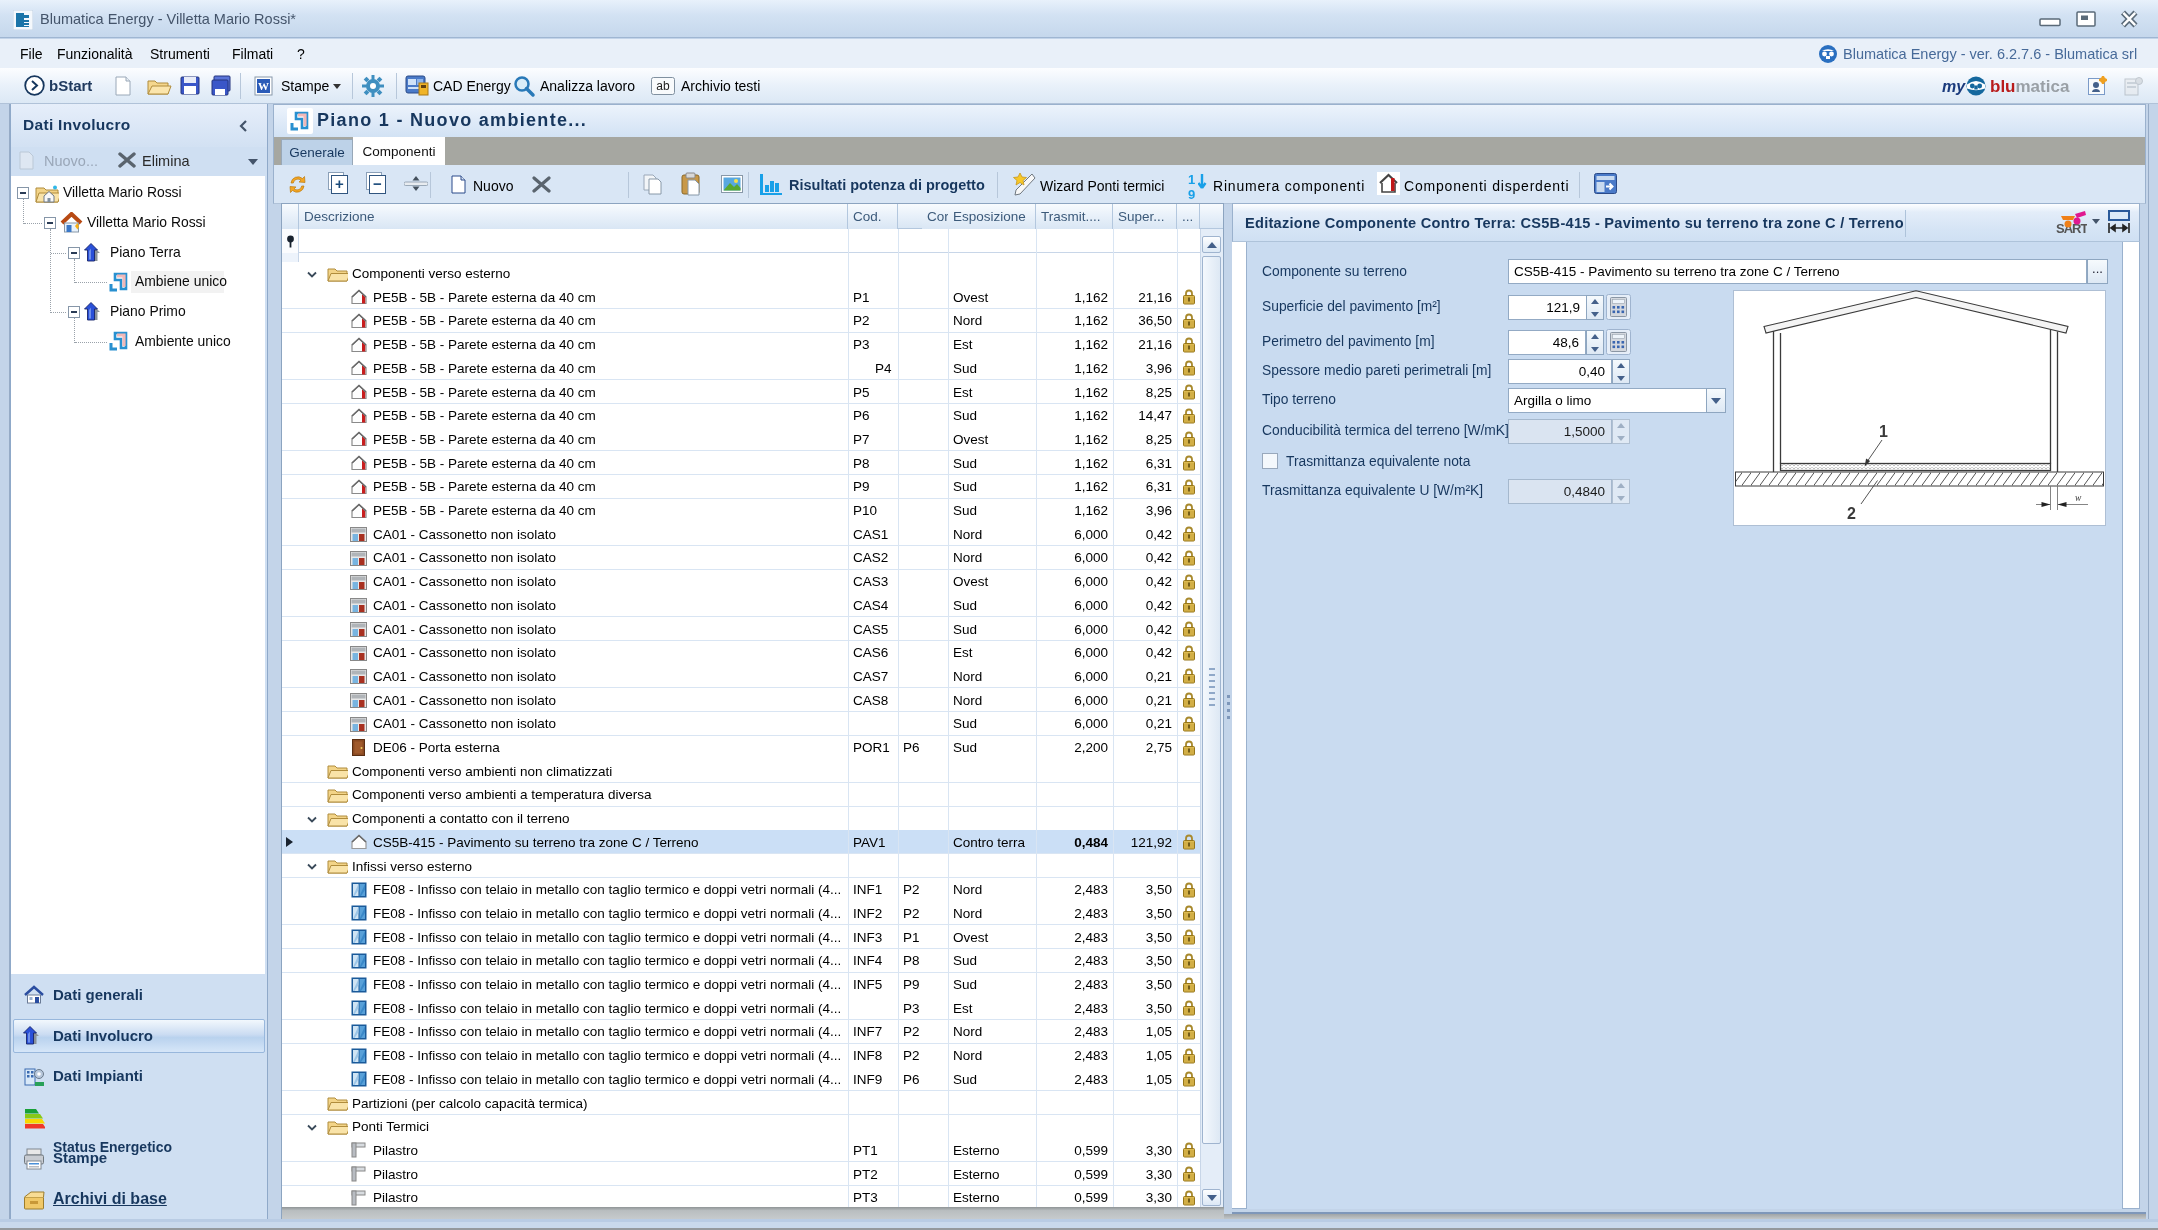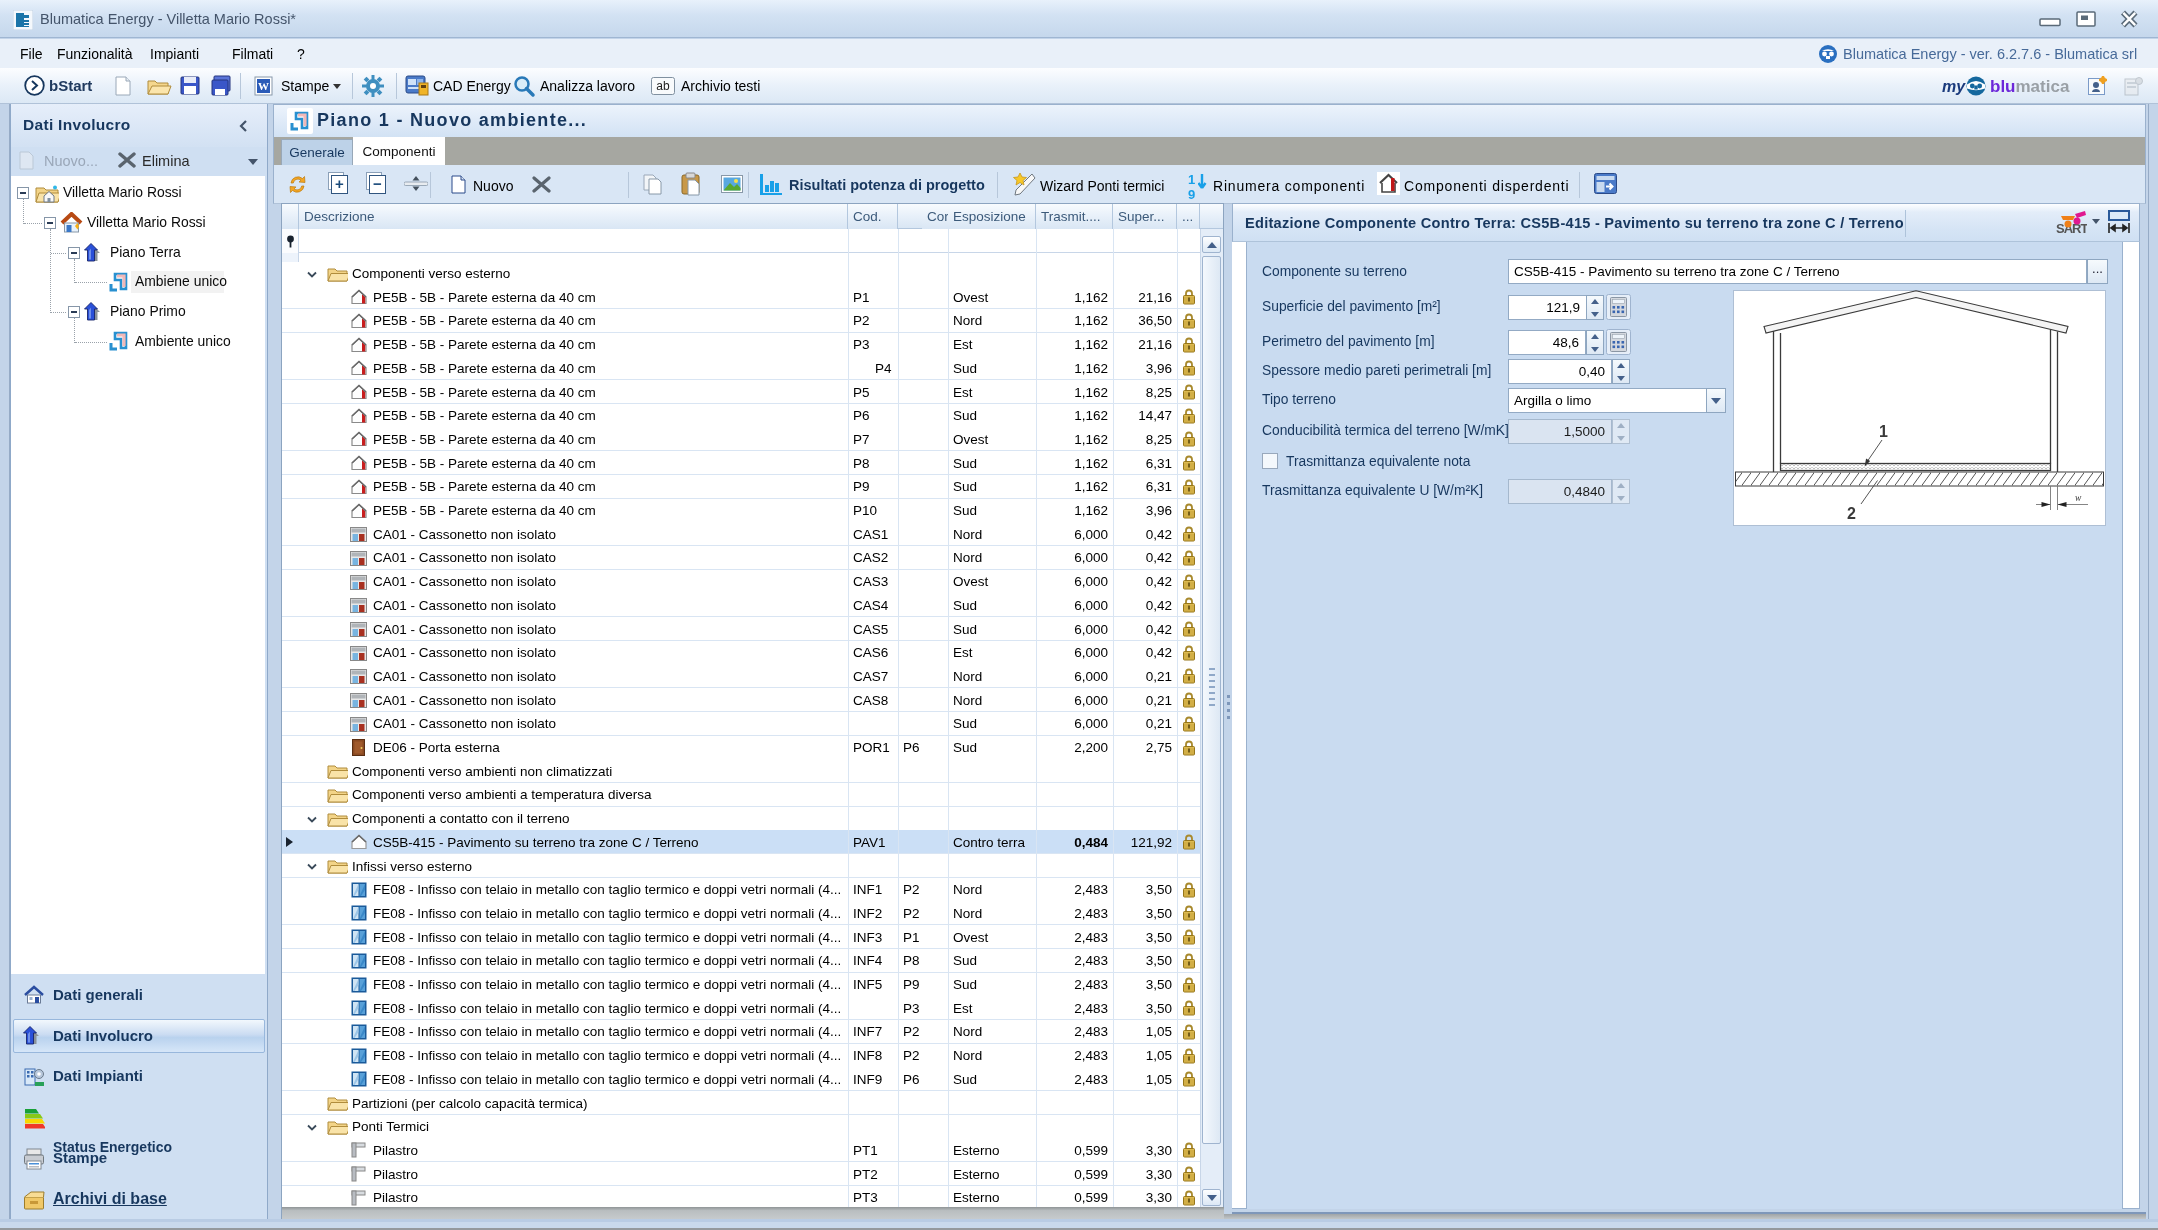--- a/index.html
+++ b/index.html
@@ -41,7 +41,7 @@
 <div class="a" style="left:0;top:39px;width:2158px;height:29px;background:#e9f0f9;"></div>
 <div class="a mi" style="left:20px;top:46px;">File</div>
 <div class="a mi" style="left:57px;top:46px;">Funzionalità</div>
-<div class="a mi" style="left:150px;top:46px;">Impianti</div>
+<div class="a mi" style="left:150px;top:46px;">Strumenti</div>
 <div class="a mi" style="left:232px;top:46px;">Filmati</div>
 <div class="a mi" style="left:297px;top:46px;">?</div>
 <svg class="a" style="left:1818px;top:44px" width="20" height="20">

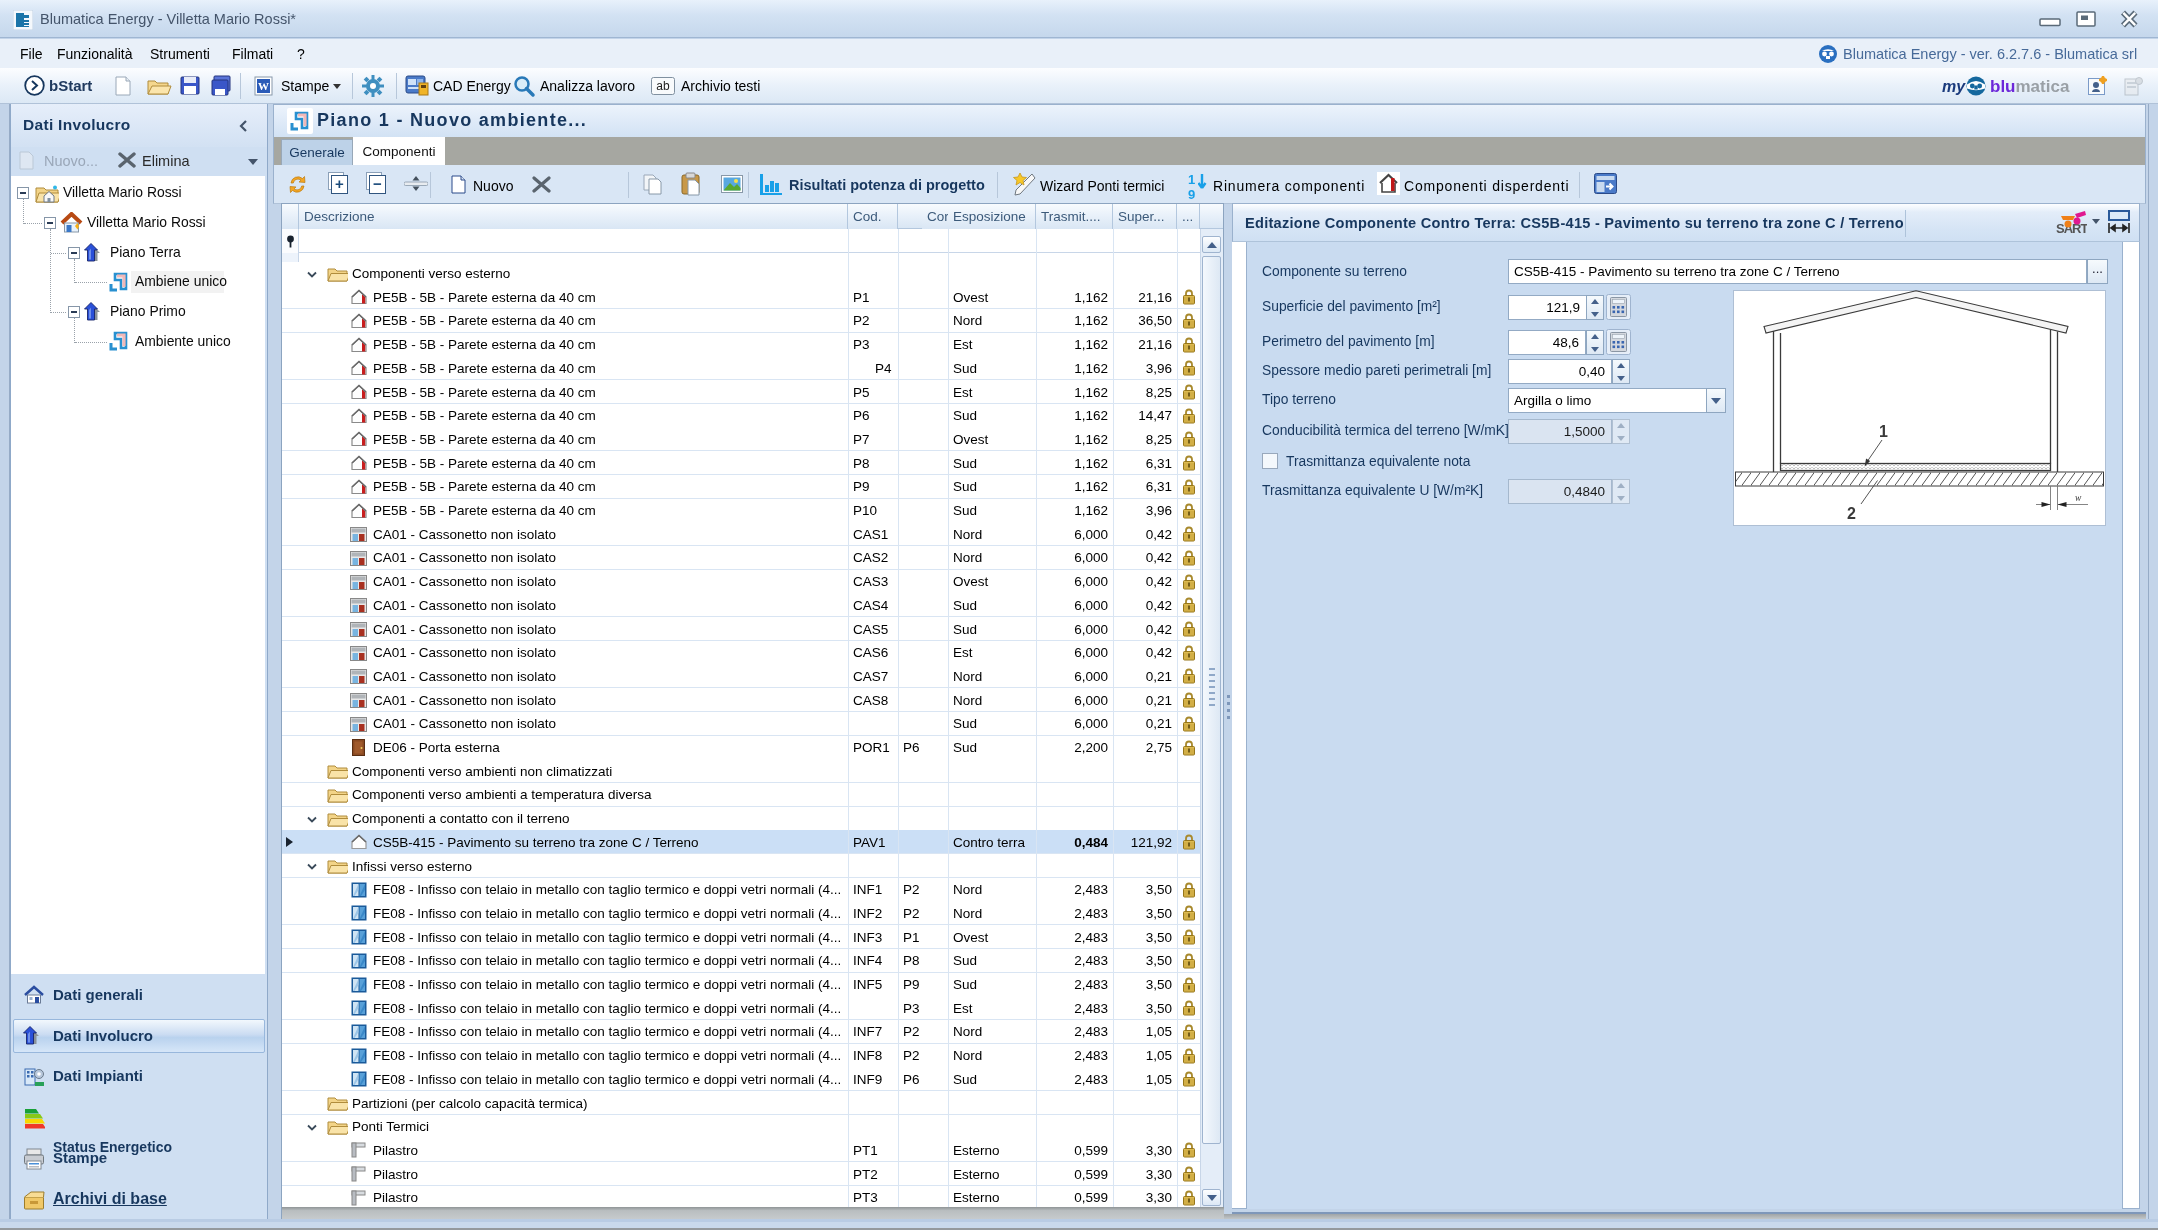--- a/index.html
+++ b/index.html
@@ -129,7 +129,7 @@
     <circle cx="13.7" cy="10" r="2.4" fill="#15689e"></circle>
     <rect x="8.3" y="9.5" width="3.4" height="4" fill="#15689e"></rect>
   </svg>
-<div class="a" style="left:1990px;top:77px;font-size:17px;color:#9aa0a6;font-weight:bold;letter-spacing:0px;"><span style="color:#6d28d9;">blu</span>matica</div>
+<div class="a" style="left:1990px;top:77px;font-size:17px;color:#9aa0a6;font-weight:bold;letter-spacing:0px;"><span style="color:#b91c1c;">blu</span>matica</div>
 <svg class="a" style="left:2088px;top:76px" width="20" height="20">
     <rect x="0.5" y="2.5" width="16" height="16" fill="#f8fafc" stroke="#7a9ac8"></rect>
     <circle cx="8" cy="9" r="3" fill="#44608a"></circle>

